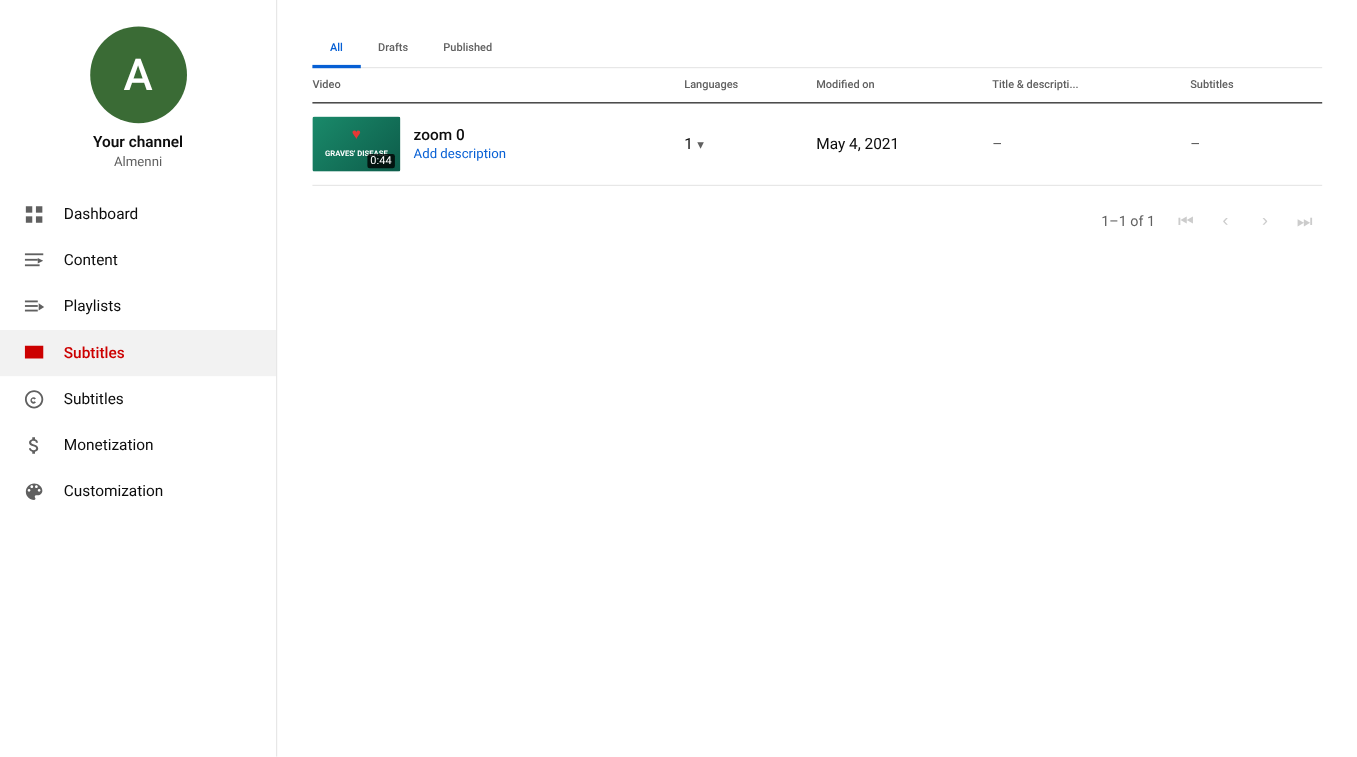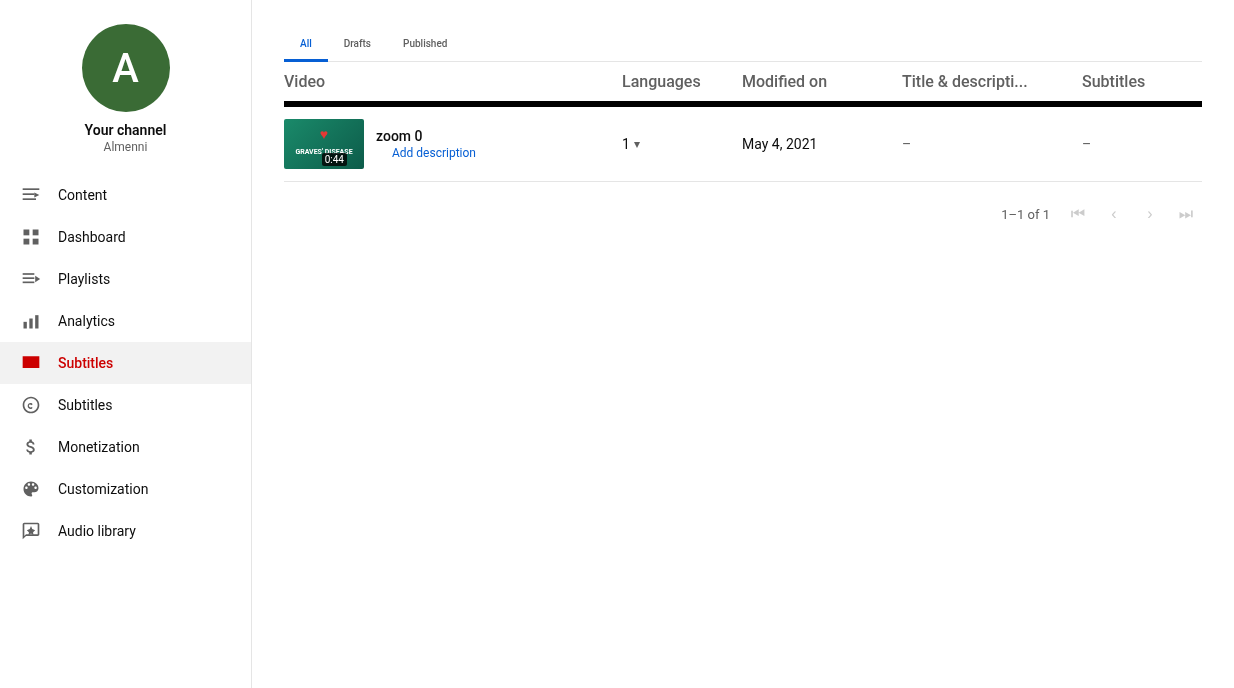--- a/index.html
+++ b/index.html
@@ -114,8 +114,8 @@
       display: grid;
       grid-template-columns: 1fr 120px 160px 180px 120px;
       padding: 10px 0;
-      border-bottom: 6px solid #000000;
-      font-size: 16px;
+      border-bottom: 1px solid #000000;
+      font-size: 10px;
       color: #606060;
       font-weight: 500;
     }

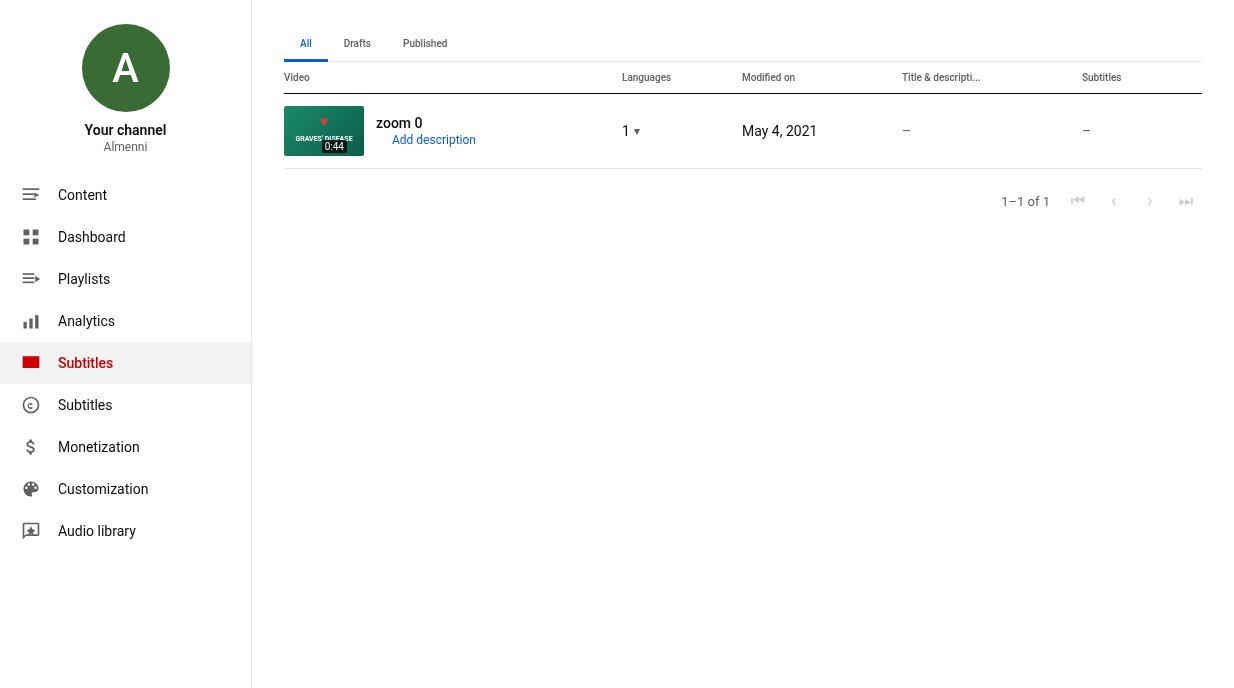--- a/index.html
+++ b/index.html
@@ -162,7 +162,7 @@
     .duration-badge {
       position: absolute;
       bottom: 3px;
-      right: 17px;
+      right: 5px;
       background: rgba(0,0,0,0.8);
       color: #fff;
       font-size: 10px;

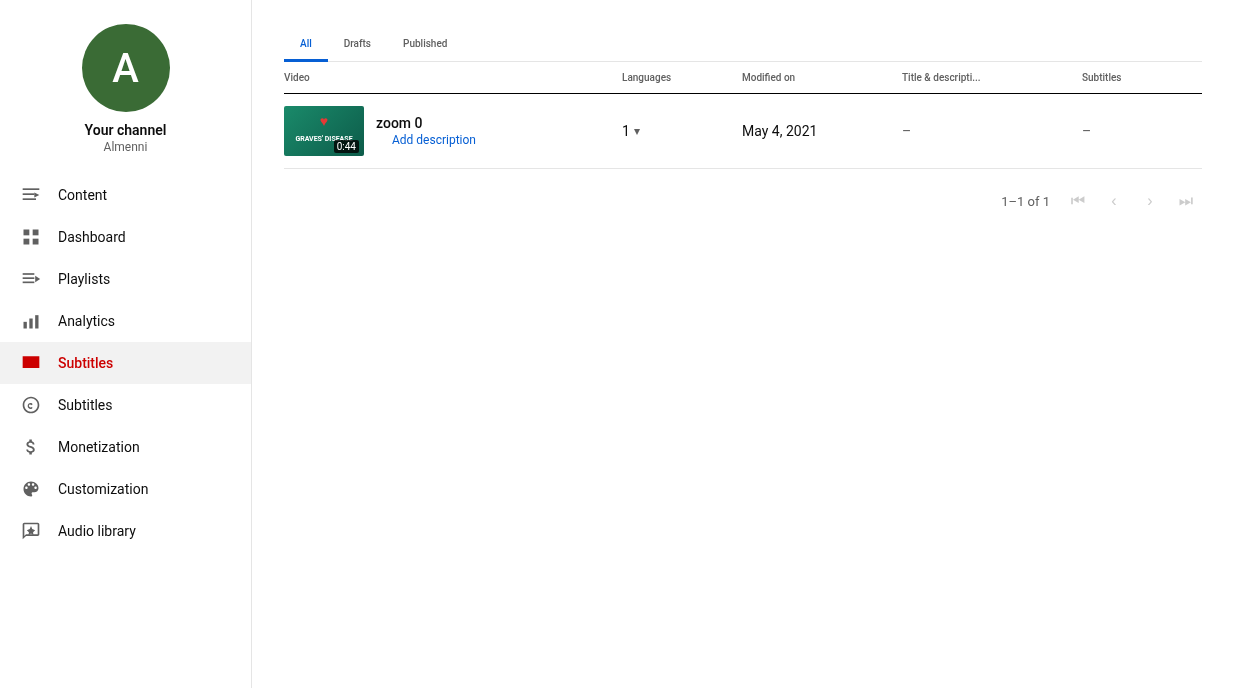--- a/index.html
+++ b/index.html
@@ -179,7 +179,6 @@
       color: #065fd4;
       cursor: pointer;
       margin-top: 2px;
-      margin-left: 16px;
     }
     .languages-cell {
       display: flex;

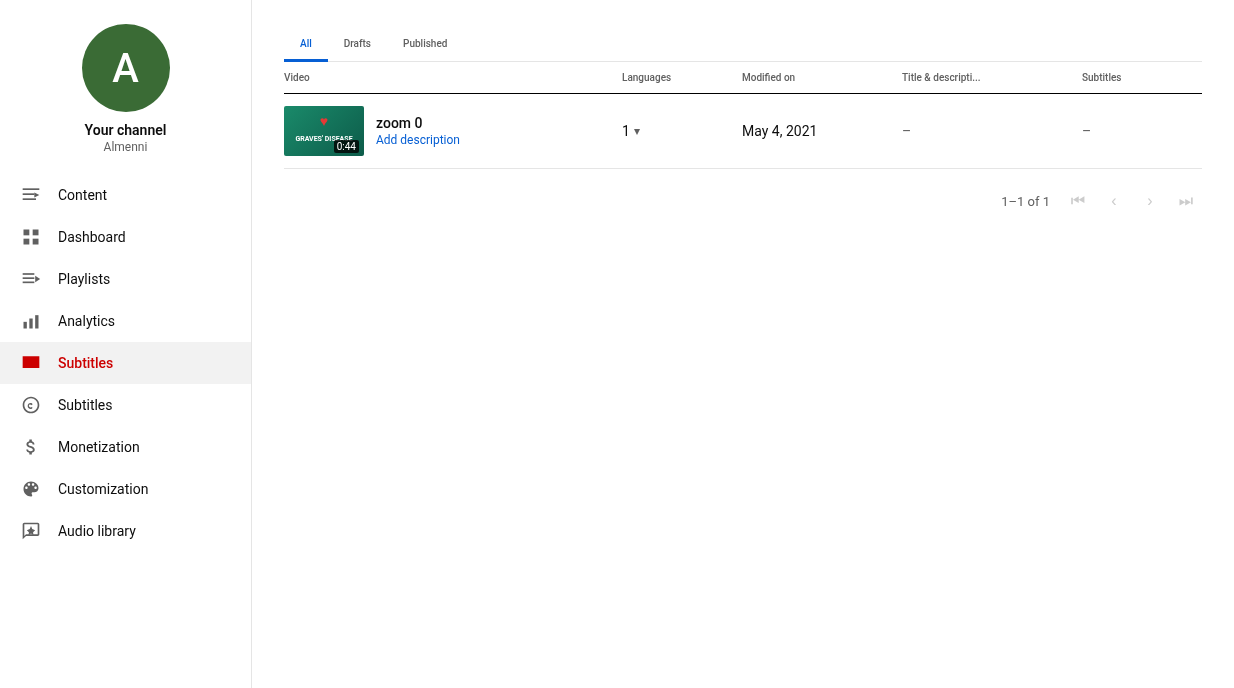--- a/index.html
+++ b/index.html
@@ -238,6 +238,17 @@
     <li class="nav-item">
       <span class="nav-icon">
         <svg width="20" height="20" viewBox="0 0 24 24" fill="currentColor">
+            <rect x="3" y="3" width="7" height="7"></rect>
+            <rect x="14" y="3" width="7" height="7"></rect>
+            <rect x="3" y="14" width="7" height="7"></rect>
+            <rect x="14" y="14" width="7" height="7"></rect>
+          </svg>
+      </span>
+      <span class="nav-label">Dashboard</span>
+    </li>
+    <li class="nav-item">
+      <span class="nav-icon">
+        <svg width="20" height="20" viewBox="0 0 24 24" fill="currentColor">
             <rect x="2" y="4" width="20" height="2"></rect>
             <rect x="2" y="10" width="14" height="2"></rect>
             <rect x="2" y="16" width="16" height="2"></rect>
@@ -245,17 +256,6 @@
           </svg>
       </span>
       <span class="nav-label">Content</span>
-    </li>
-    <li class="nav-item">
-      <span class="nav-icon">
-        <svg width="20" height="20" viewBox="0 0 24 24" fill="currentColor">
-            <rect x="3" y="3" width="7" height="7"></rect>
-            <rect x="14" y="3" width="7" height="7"></rect>
-            <rect x="3" y="14" width="7" height="7"></rect>
-            <rect x="14" y="14" width="7" height="7"></rect>
-          </svg>
-      </span>
-      <span class="nav-label">Dashboard</span>
     </li>
     <li class="nav-item">
       <span class="nav-icon">

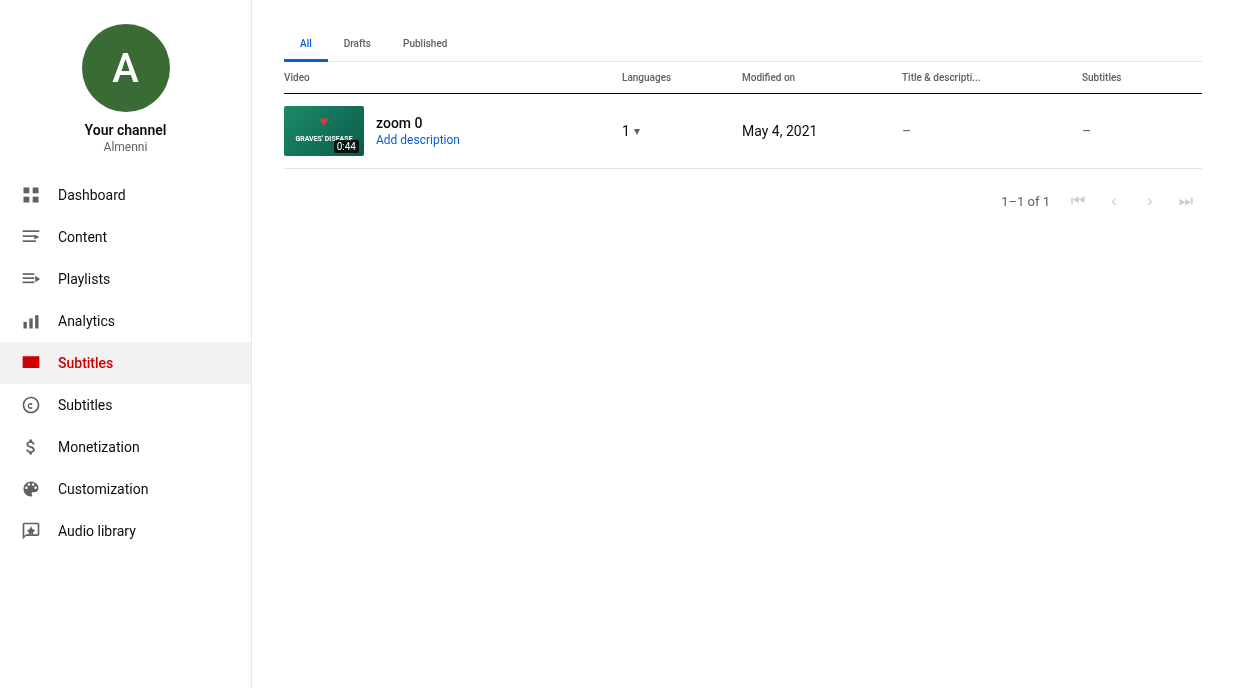--- a/index.html
+++ b/index.html
@@ -267,16 +267,6 @@
           </svg>
       </span>
       <span class="nav-label">Playlists</span>
-    </li>
-    <li class="nav-item">
-      <span class="nav-icon">
-        <svg width="20" height="20" viewBox="0 0 24 24" fill="currentColor">
-            <rect x="3" y="13" width="4" height="8"></rect>
-            <rect x="10" y="9" width="4" height="12"></rect>
-            <rect x="17" y="5" width="4" height="16"></rect>
-          </svg>
-      </span>
-      <span class="nav-label">Analytics</span>
     </li>
     <li class="nav-item active">
       <span class="nav-icon" style="color:#cc0000;">

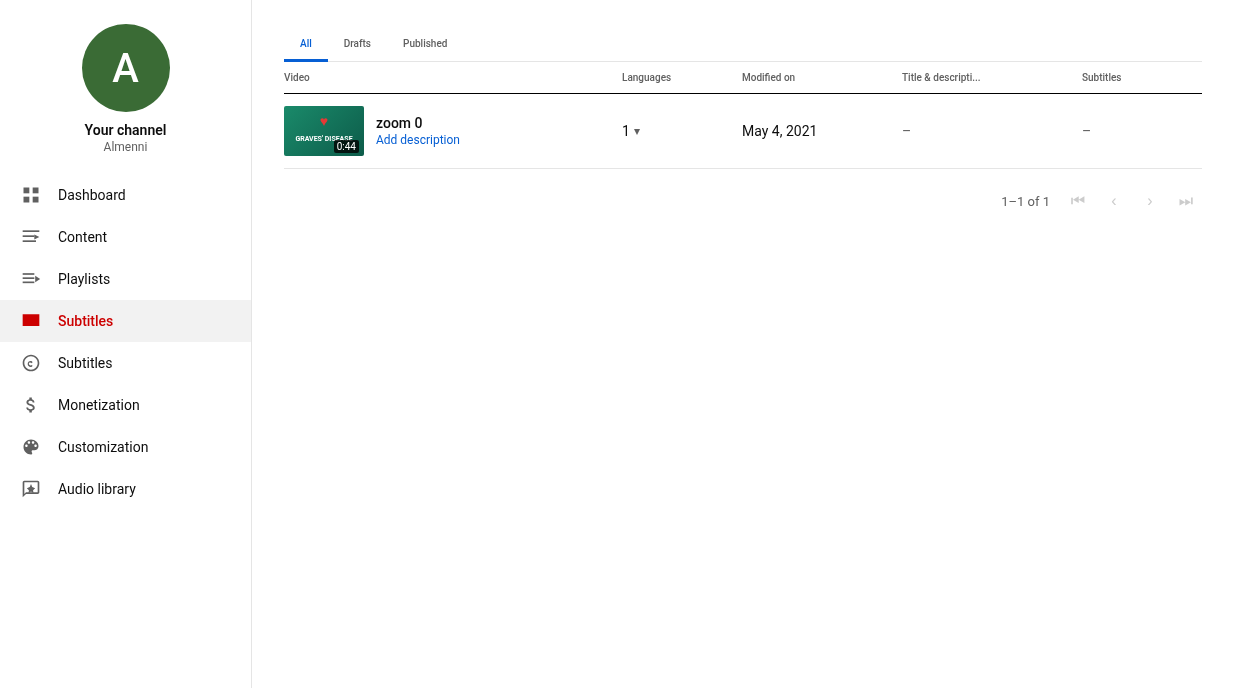--- a/index.html
+++ b/index.html
@@ -299,15 +299,6 @@
           </svg>
       </span>
       <span class="nav-label">Customization</span>
-    </li>
-    <li class="nav-item">
-      <span class="nav-icon">
-        <svg width="20" height="20" viewBox="0 0 24 24" fill="currentColor">
-            <path d="M20 2H4c-1.1 0-2 .9-2 2v18l4-4h14c1.1 0 2-.9 2-2V4c0-1.1-.9-2-2-2zm0 14H6l-2 2V4h16v12z"></path>
-            <path d="M12 6l1.5 3.5L17 11l-2.5 2.5.5 3.5L12 15l-3 2 .5-3.5L7 11l3.5-1.5z"></path>
-          </svg>
-      </span>
-      <span class="nav-label">Audio library</span>
     </li>
   </ul>
 </aside>

